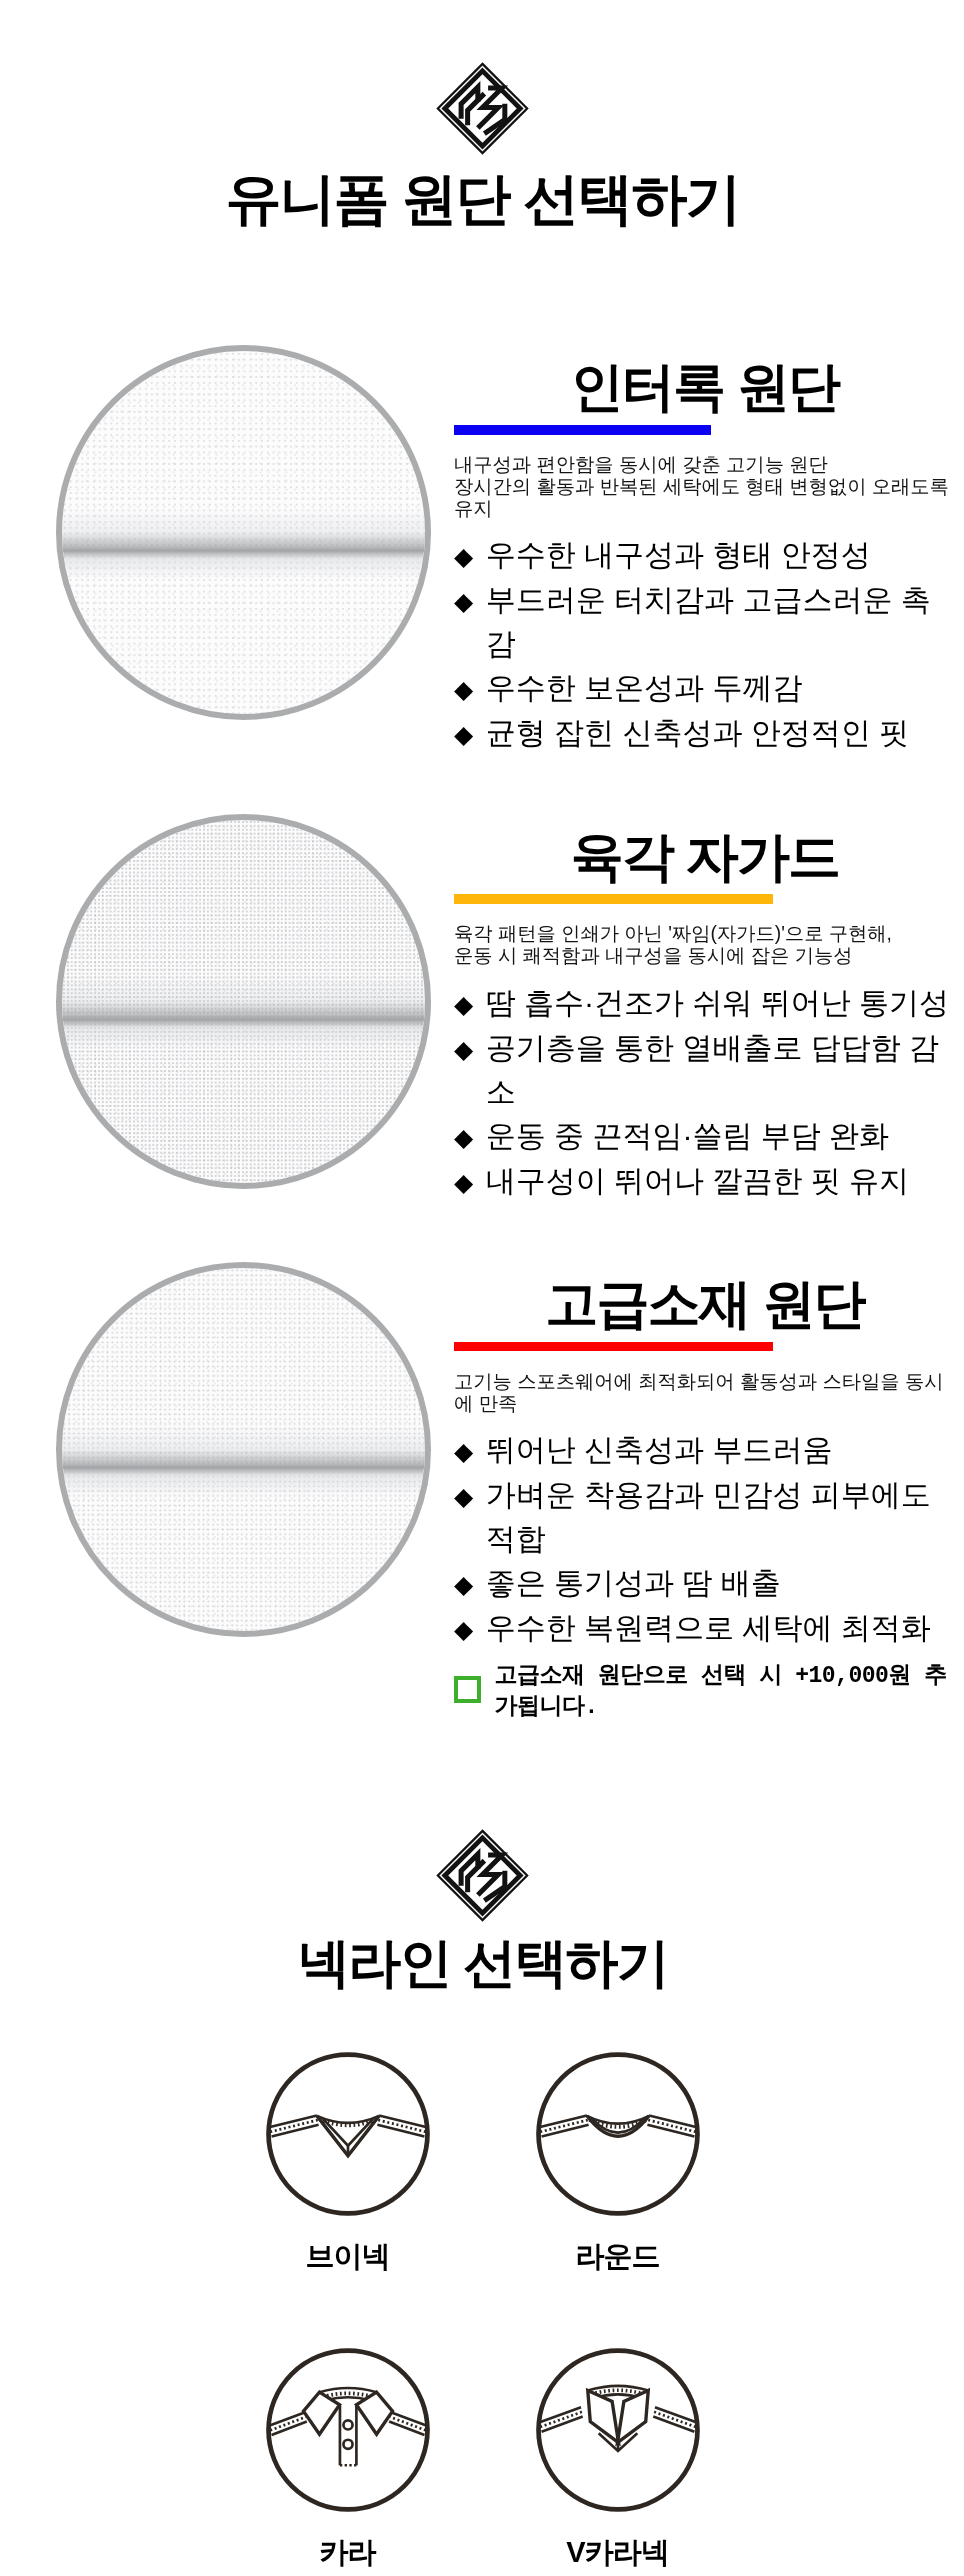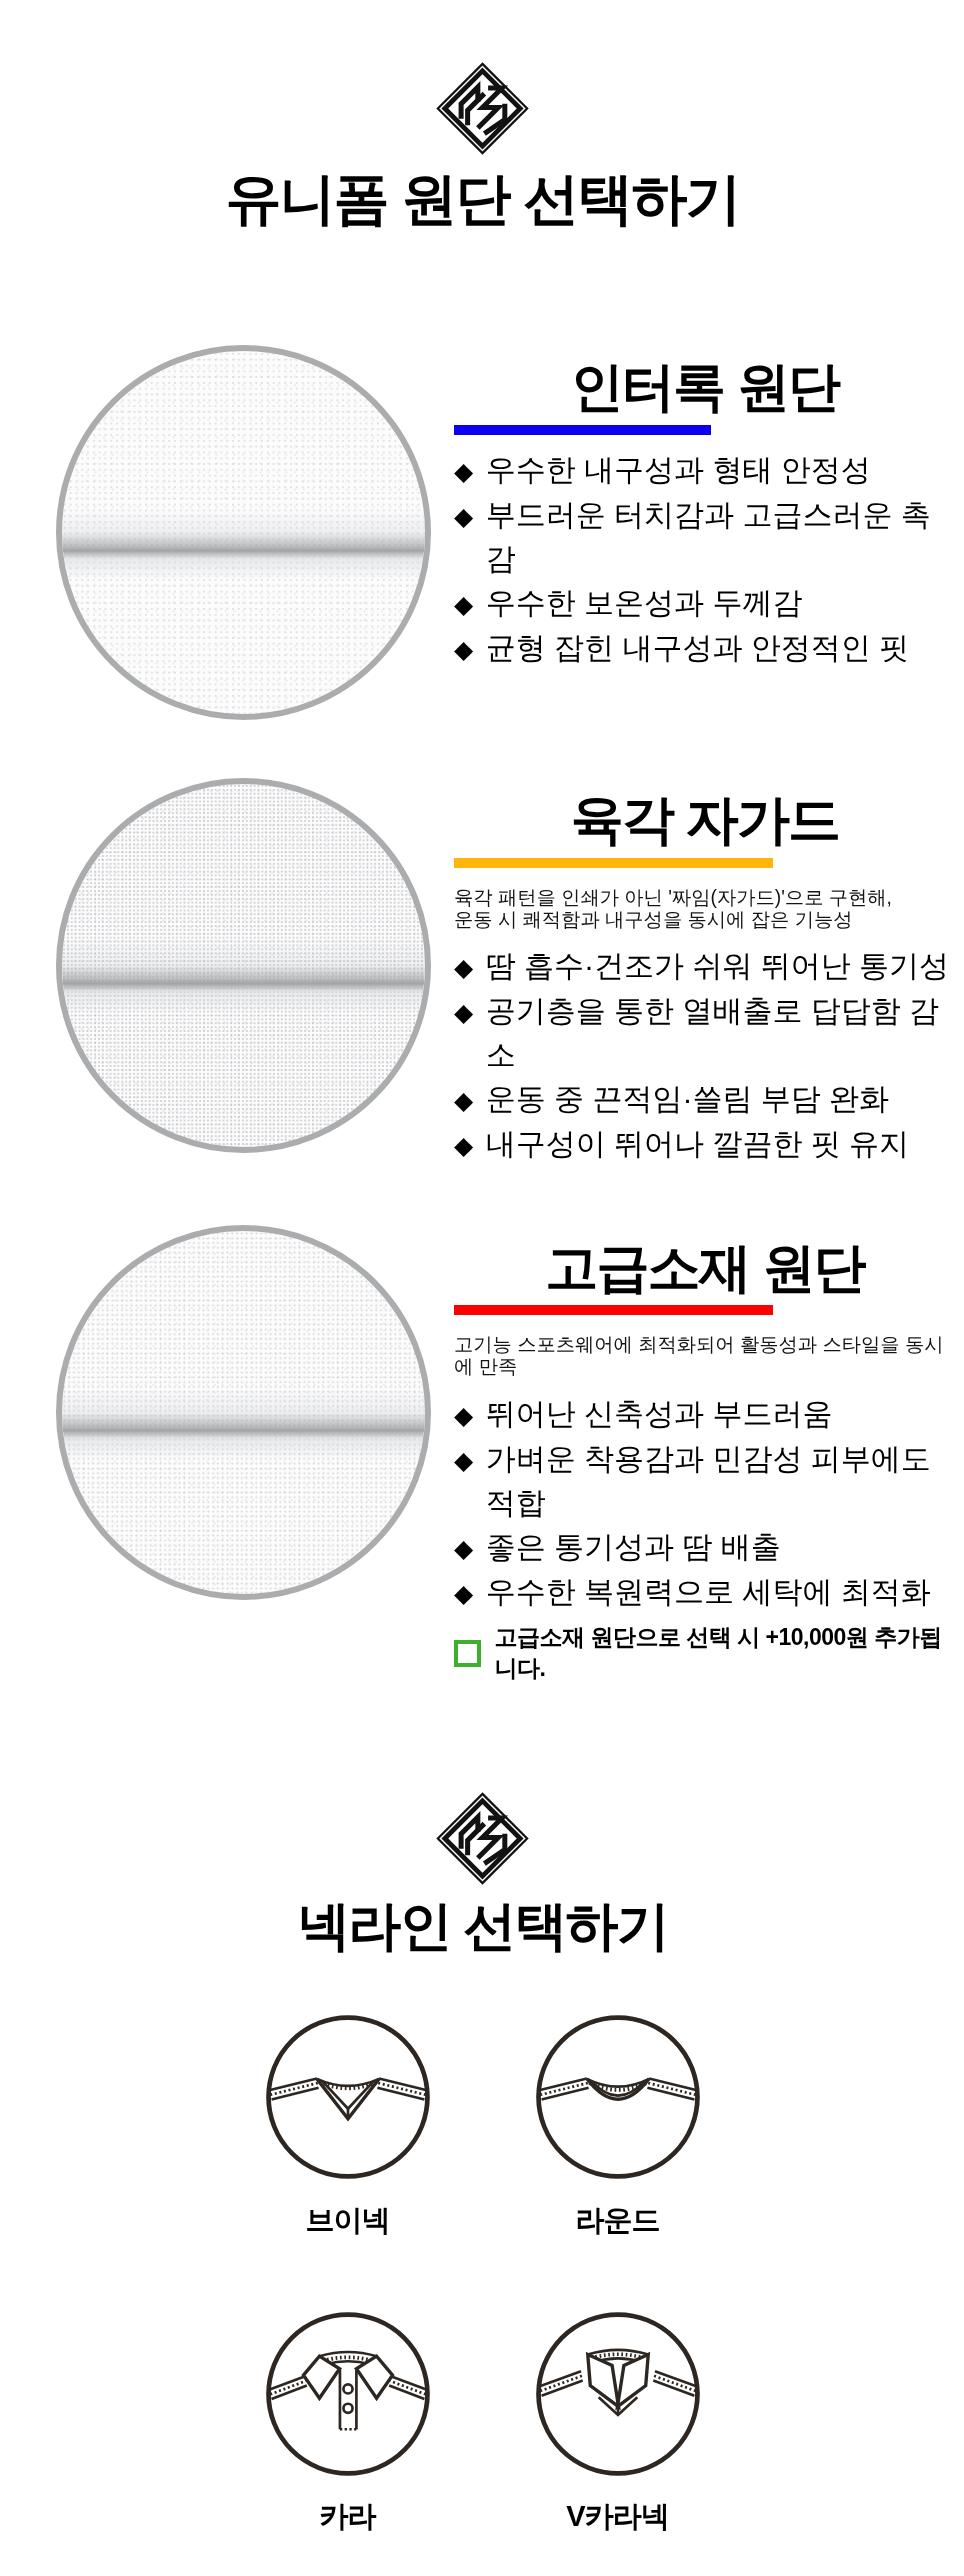--- a/index.html
+++ b/index.html
@@ -75,6 +75,10 @@
     <div class="fabric-info">
       <h2 class="fabric-name">인터록 원단</h2>
       <div class="accent-bar" style="background: rgb(11, 0, 241);"></div>
+      <div class="fabric-desc">
+            <div>내구성과 편안함을 동시에 갖춘 고기능 원단</div>
+            <div>장시간의 활동과 반복된 세탁에도 형태 변형없이 오래도록 유지</div>
+          </div>
       <ul class="features">
             <li>
               <span class="diamond">◆</span>

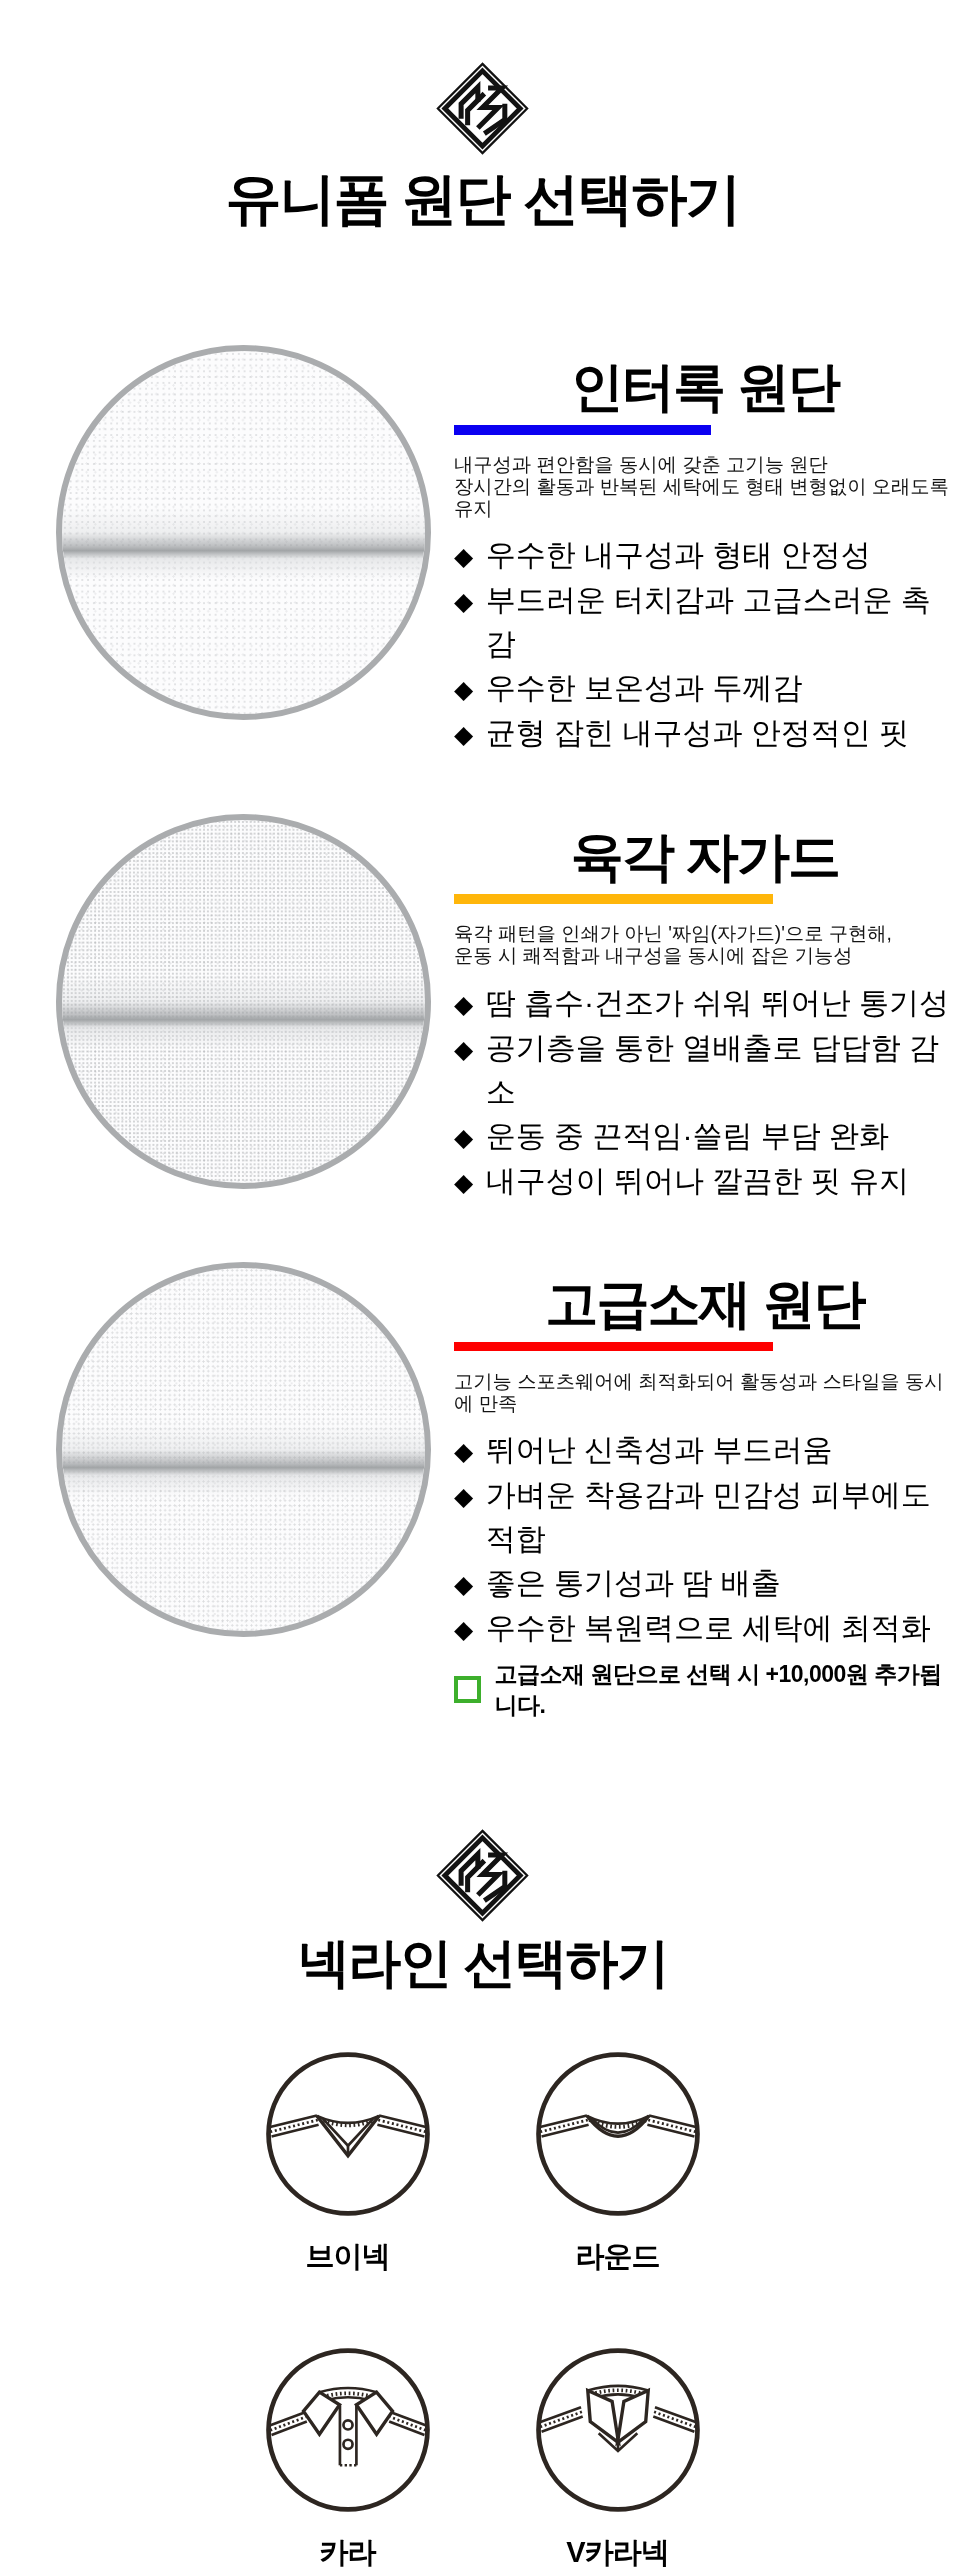--- a/index.html
+++ b/index.html
@@ -94,7 +94,7 @@
             </li>
             <li>
               <span class="diamond">◆</span>
-              <span>균형 잡힌 내구성과 안정적인 핏</span>
+              <span>균형 잡힌 신축성과 안정적인 핏</span>
             </li>
           </ul>
 

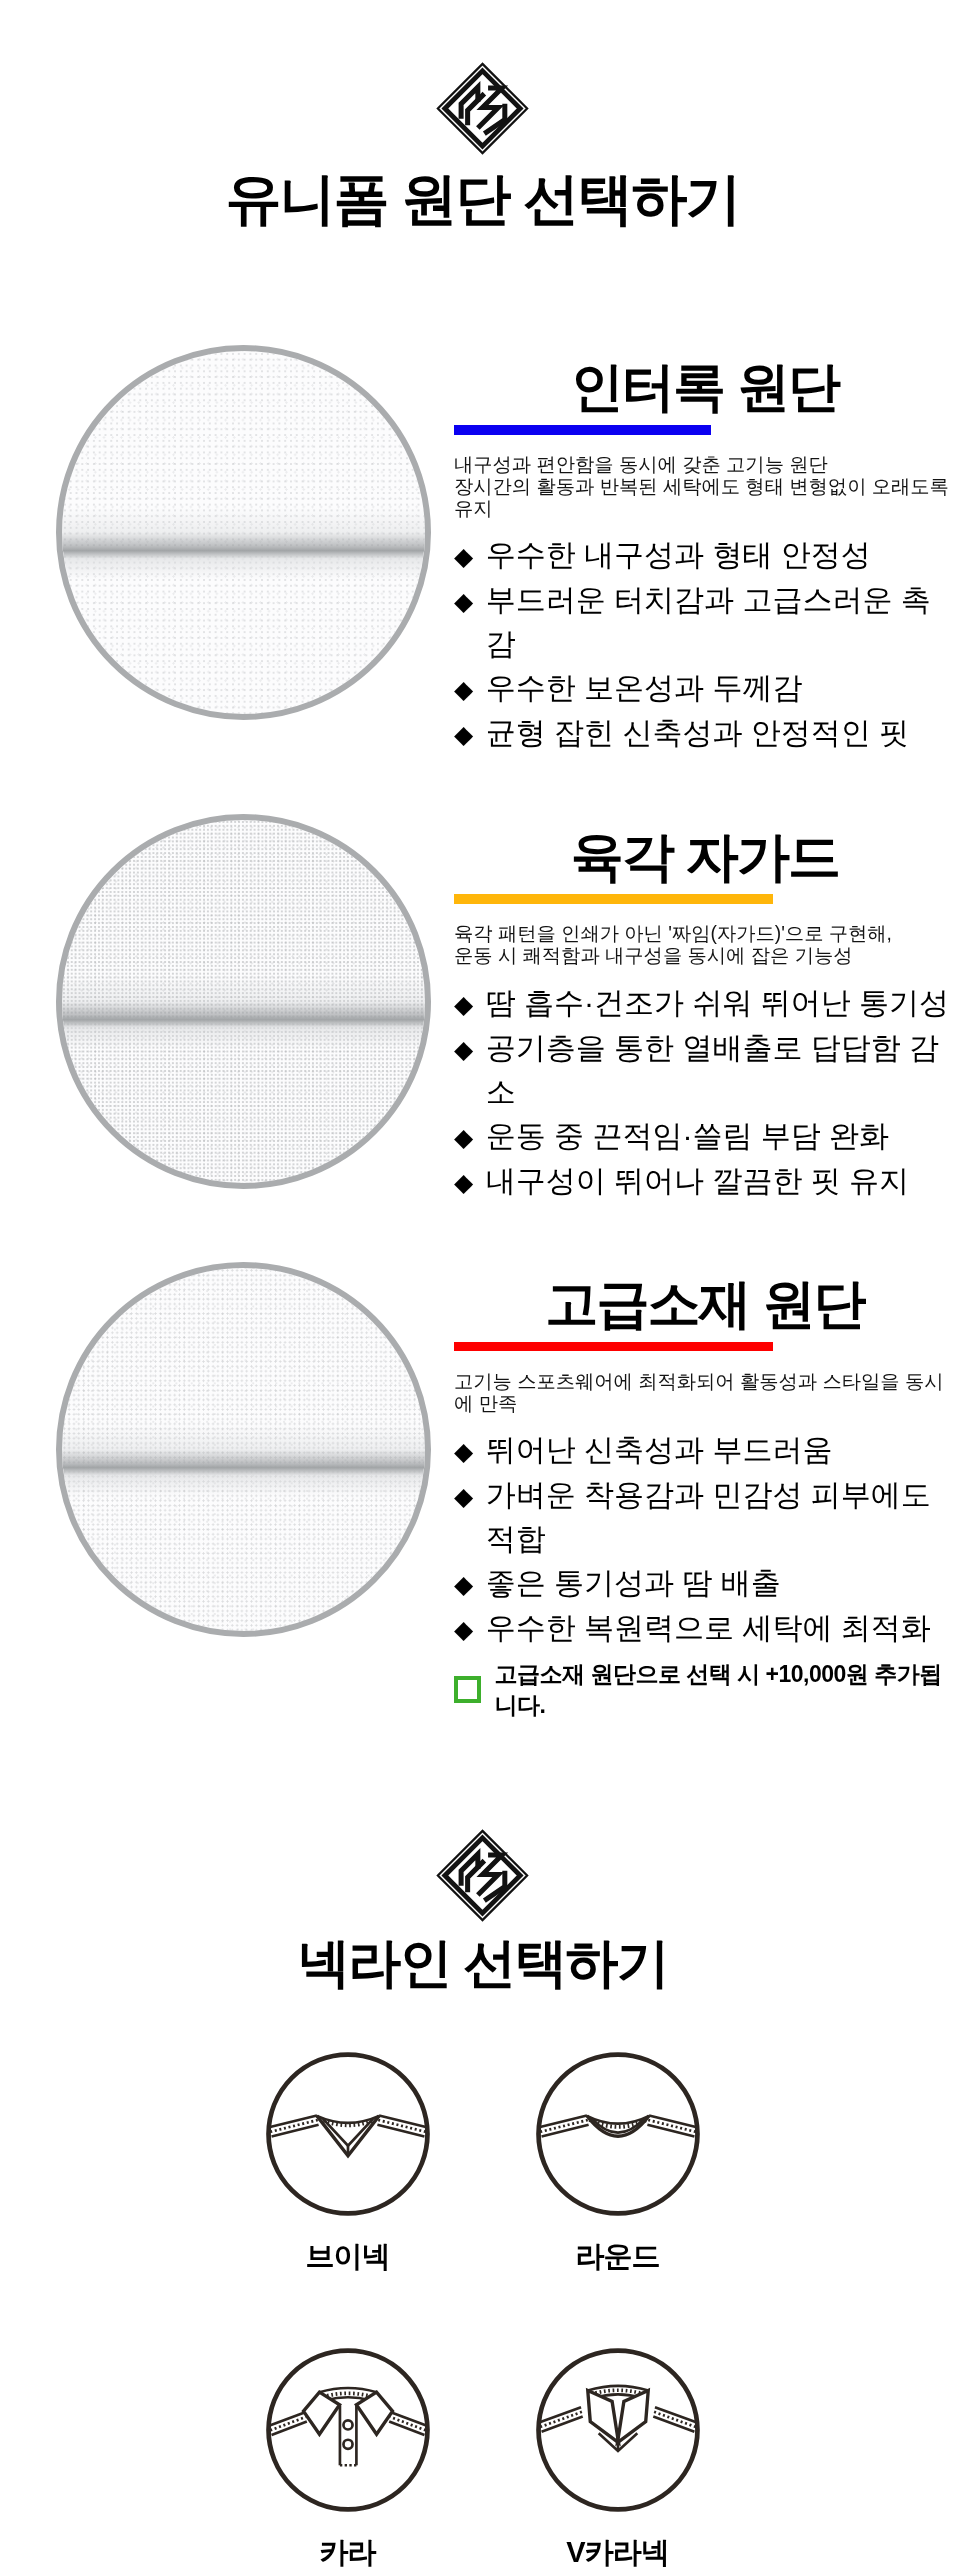--- a/index.html
+++ b/index.html
@@ -43,7 +43,7 @@
   .features .diamond{font-size:25px;margin-right:12.5px;color:#000;flex-shrink:0;}
   .notice{display:flex;align-items:center;margin-top:7.7px;}
   .notice-box{width:27px;height:27px;box-sizing:border-box;border:4.8px solid #3daf2c;background:#fff;margin-right:13.5px;flex-shrink:0;}
-  .notice-text{font-size:23px;font-weight:700;letter-spacing:-0.5px;}
+  .notice-text{font-size:23px;font-weight:700;letter-spacing:-0.5px;font-family:Liberation Mono, monospace;}
 
   
   .neck-grid{margin-top:56px;display:grid;grid-template-columns:270px 270px;justify-content:center;row-gap:69px;}

